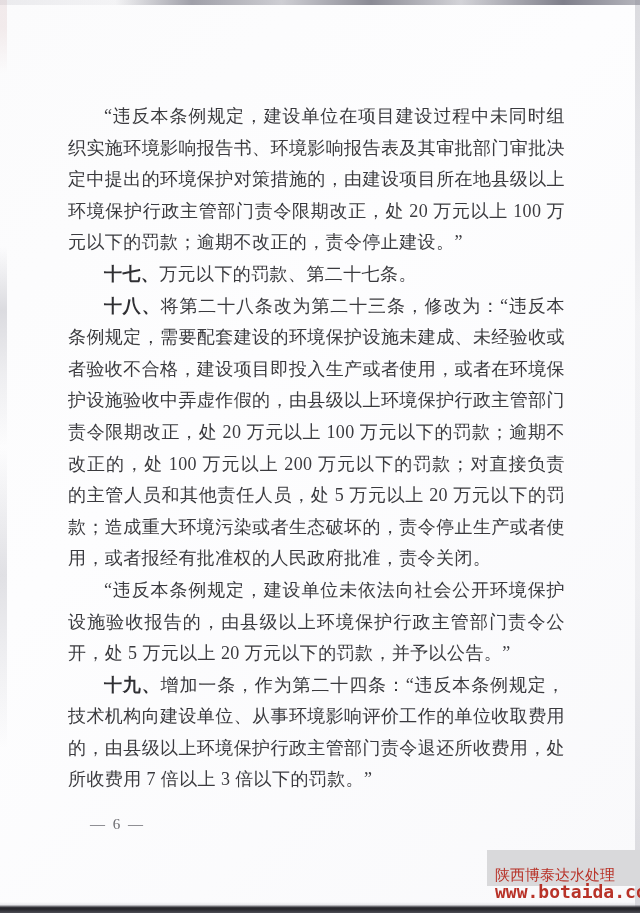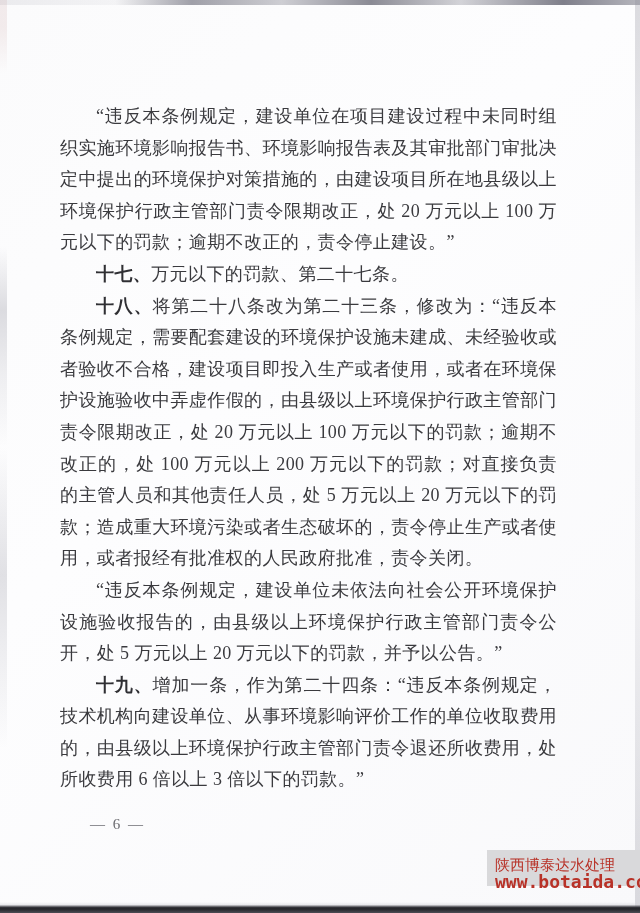--- a/index.html
+++ b/index.html
@@ -61,7 +61,7 @@
   
   .doc-content {
     position: absolute;
-    left: 60px;
+    left: 68px;
     top: 101px;
     width: 497px;
     font-size: 18px;

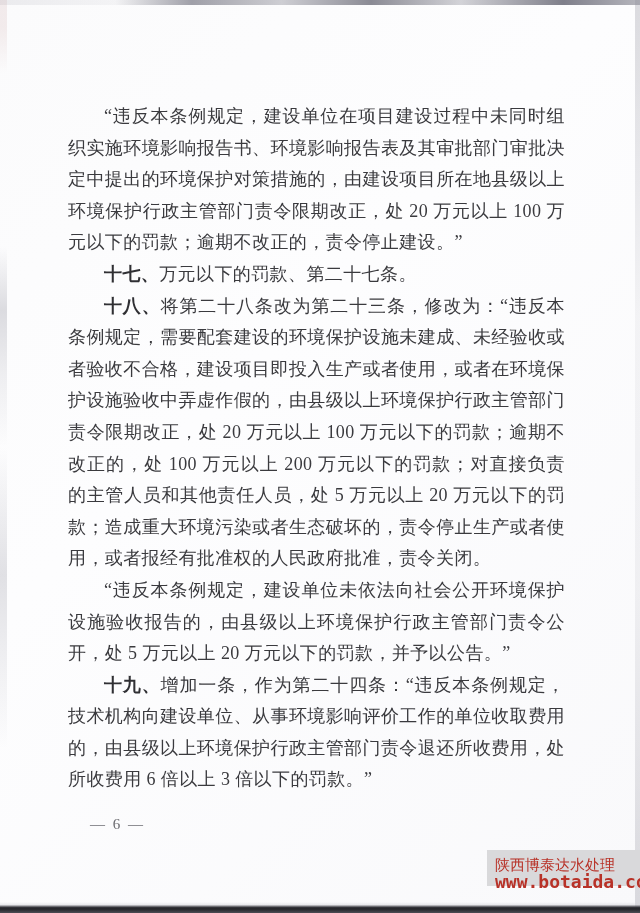--- a/index.html
+++ b/index.html
@@ -125,7 +125,7 @@
     <p><span class="ordinal">十七、</span><span>万元以下的罚款、第二十七条。</span></p>
     <p><span class="ordinal">十八、</span><span>将第二十八条改为第二十三条，修改为：“违反本条例规定，需要配套建设的环境保护设施未建成、未经验收或者验收不合格，建设项目即投入生产或者使用，或者在环境保护设施验收中弄虚作假的，由县级以上环境保护行政主管部门责令限期改正，处 20 万元以上 100 万元以下的罚款；逾期不改正的，处 100 万元以上 200 万元以下的罚款；对直接负责的主管人员和其他责任人员，处 5 万元以上 20 万元以下的罚款；造成重大环境污染或者生态破坏的，责令停止生产或者使用，或者报经有批准权的人民政府批准，责令关闭。</span></p>
     <p><span>“违反本条例规定，建设单位未依法向社会公开环境保护设施验收报告的，由县级以上环境保护行政主管部门责令公开，处 5 万元以上 20 万元以下的罚款，并予以公告。”</span></p>
-    <p><span class="ordinal">十九、</span><span>增加一条，作为第二十四条：“违反本条例规定，技术机构向建设单位、从事环境影响评价工作的单位收取费用的，由县级以上环境保护行政主管部门责令退还所收费用，处所收费用 6 倍以上 3 倍以下的罚款。”</span></p>
+    <p><span class="ordinal">十九、</span><span>增加一条，作为第二十四条：“违反本条例规定，技术机构向建设单位、从事环境影响评价工作的单位收取费用的，由县级以上环境保护行政主管部门责令退还所收费用，处所收费用 7 倍以上 3 倍以下的罚款。”</span></p>
   </div>
 
   <div class="page-number">— 6 —</div>

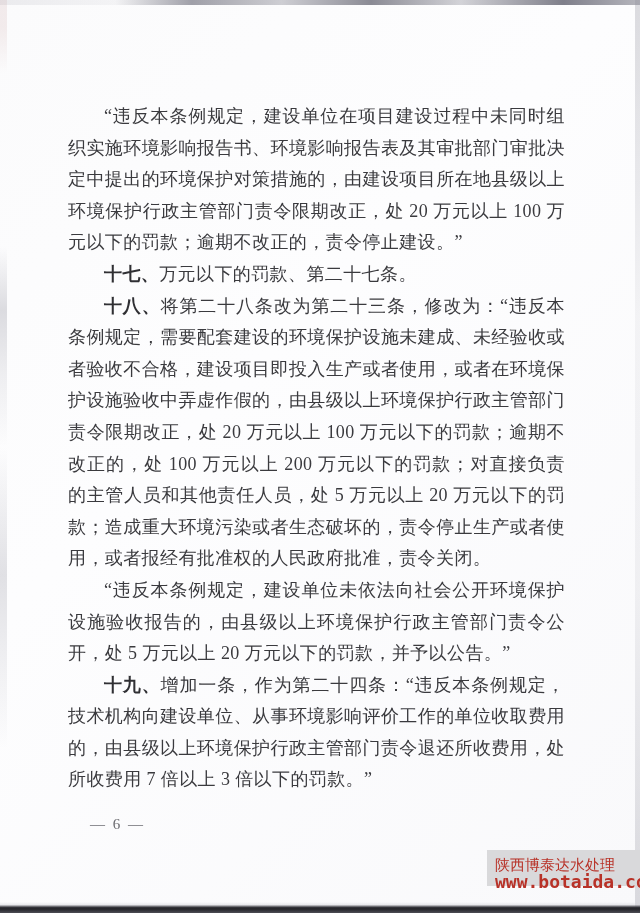--- a/index.html
+++ b/index.html
@@ -94,7 +94,7 @@
     top: 850px;
     width: 153px;
     height: 36px;
-    padding: 6px 4px 0 8px;
+    padding: 16px 4px 0 8px;
     box-sizing: border-box;
     text-align: left;
     line-height: 17px;

